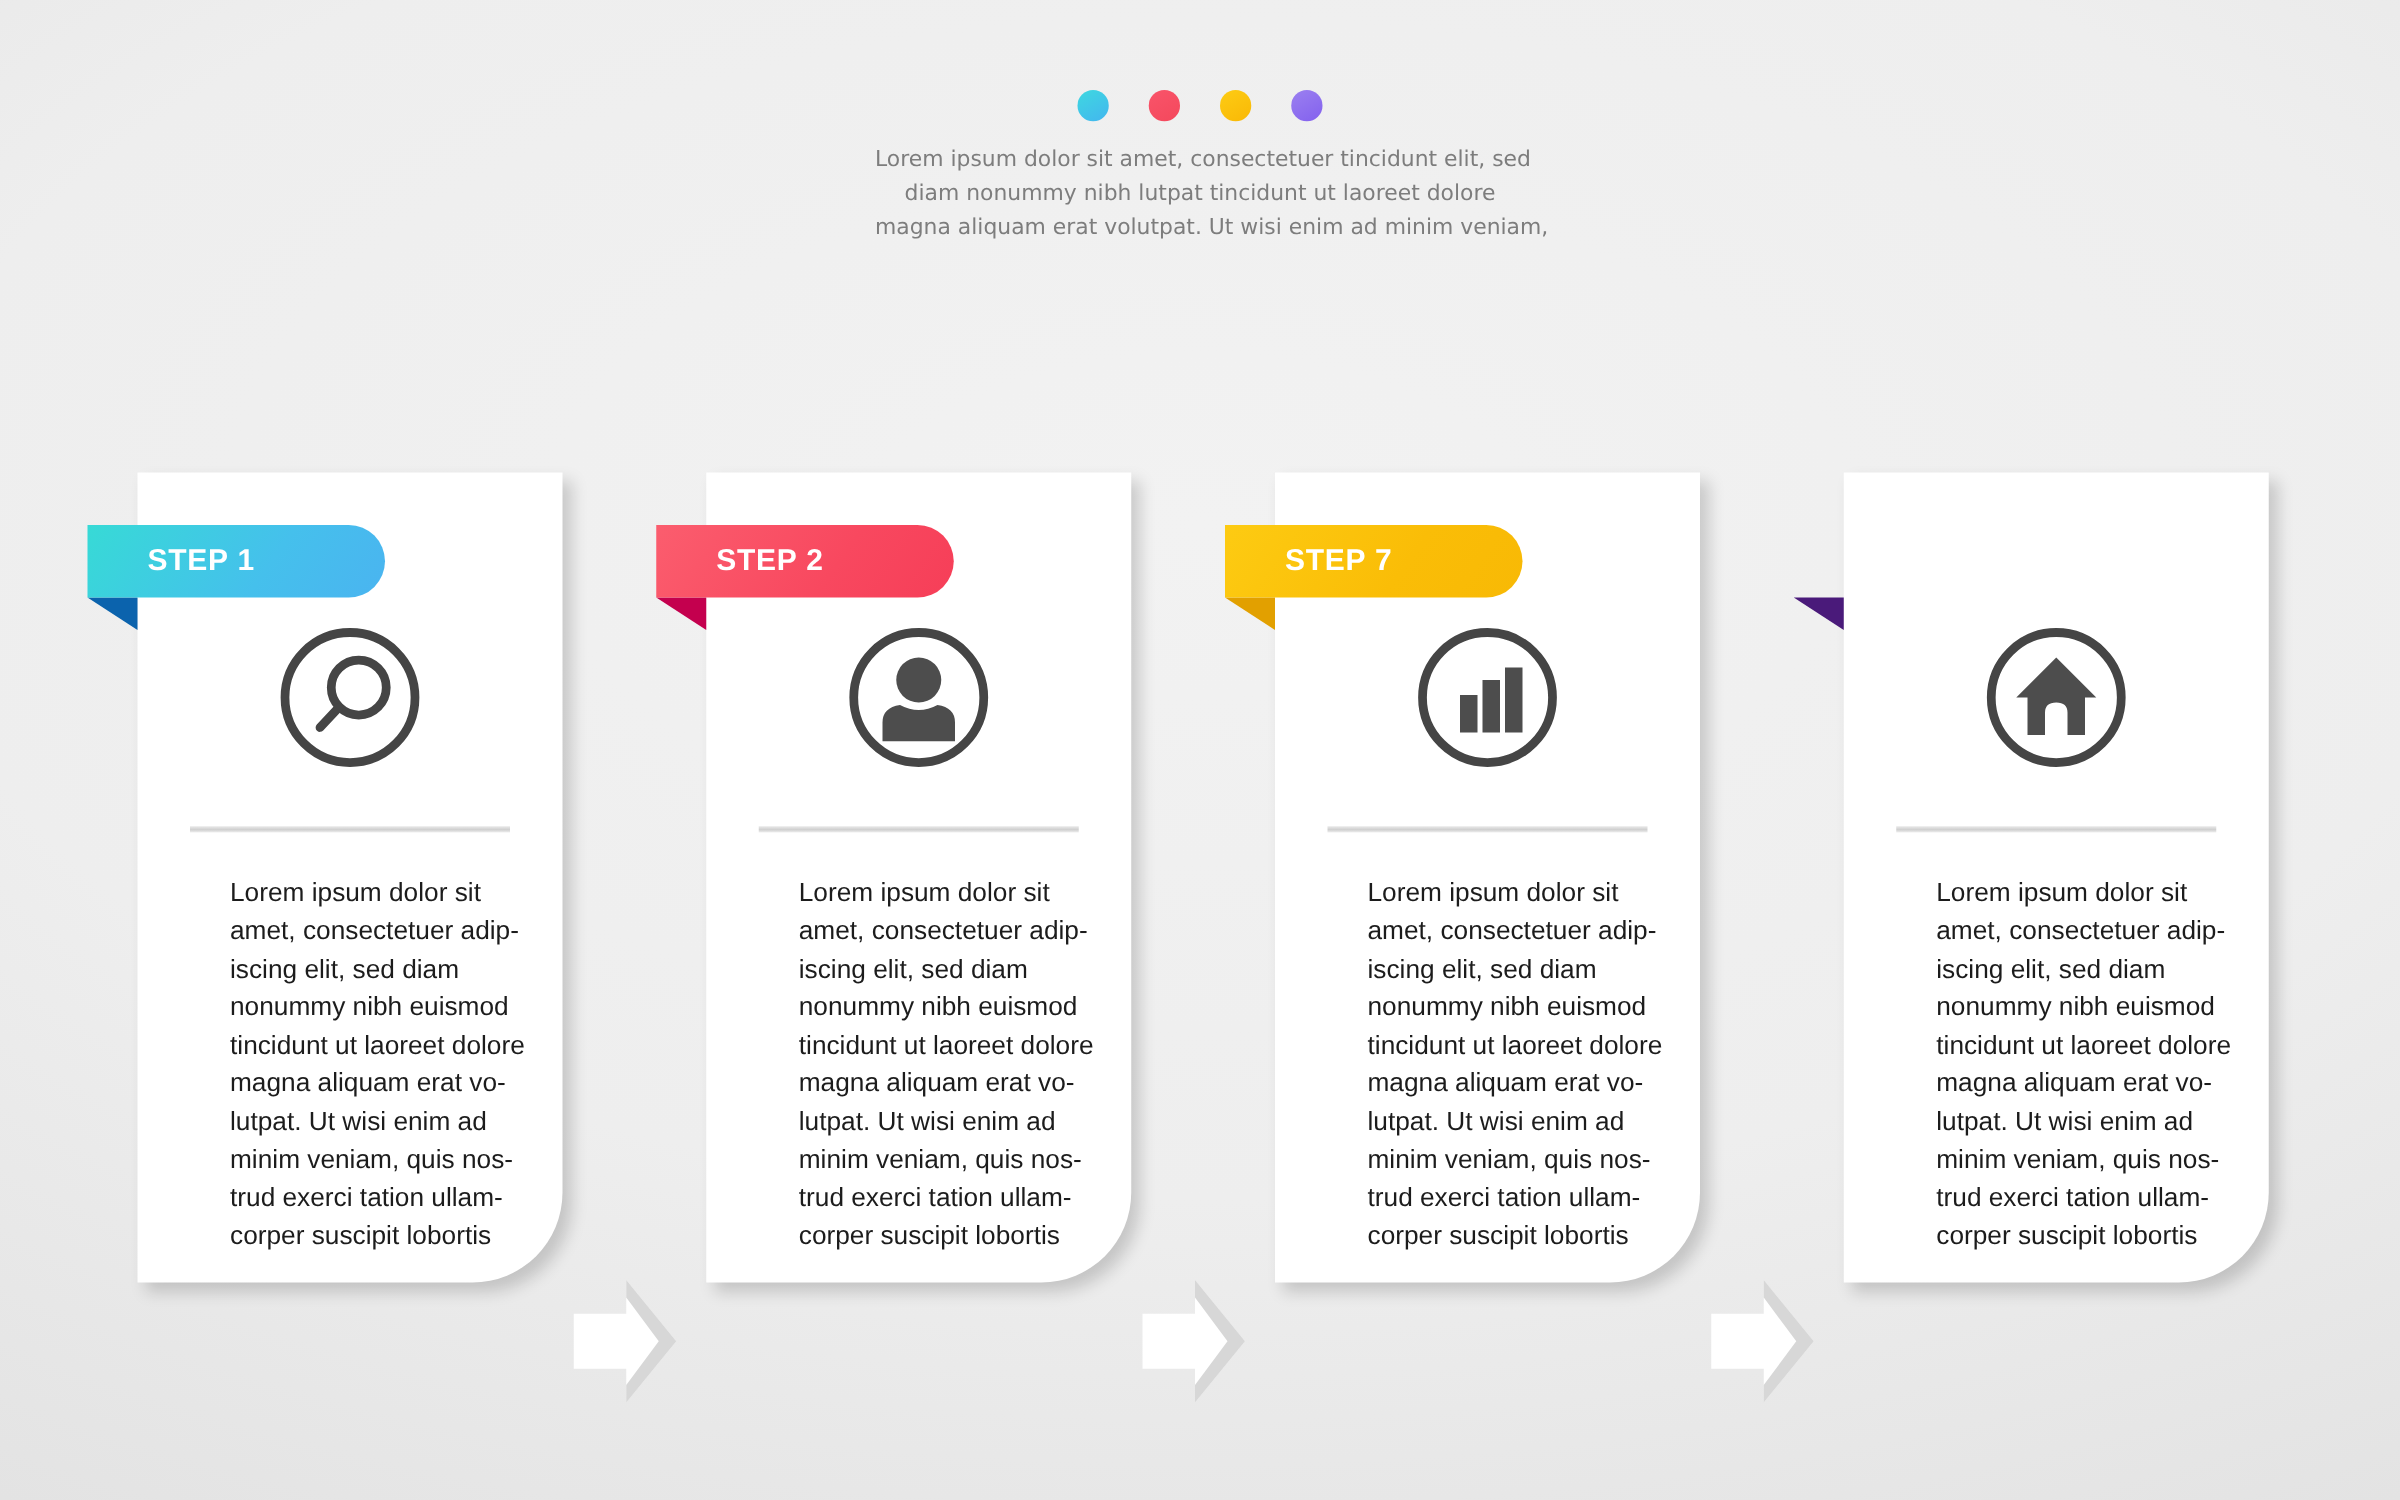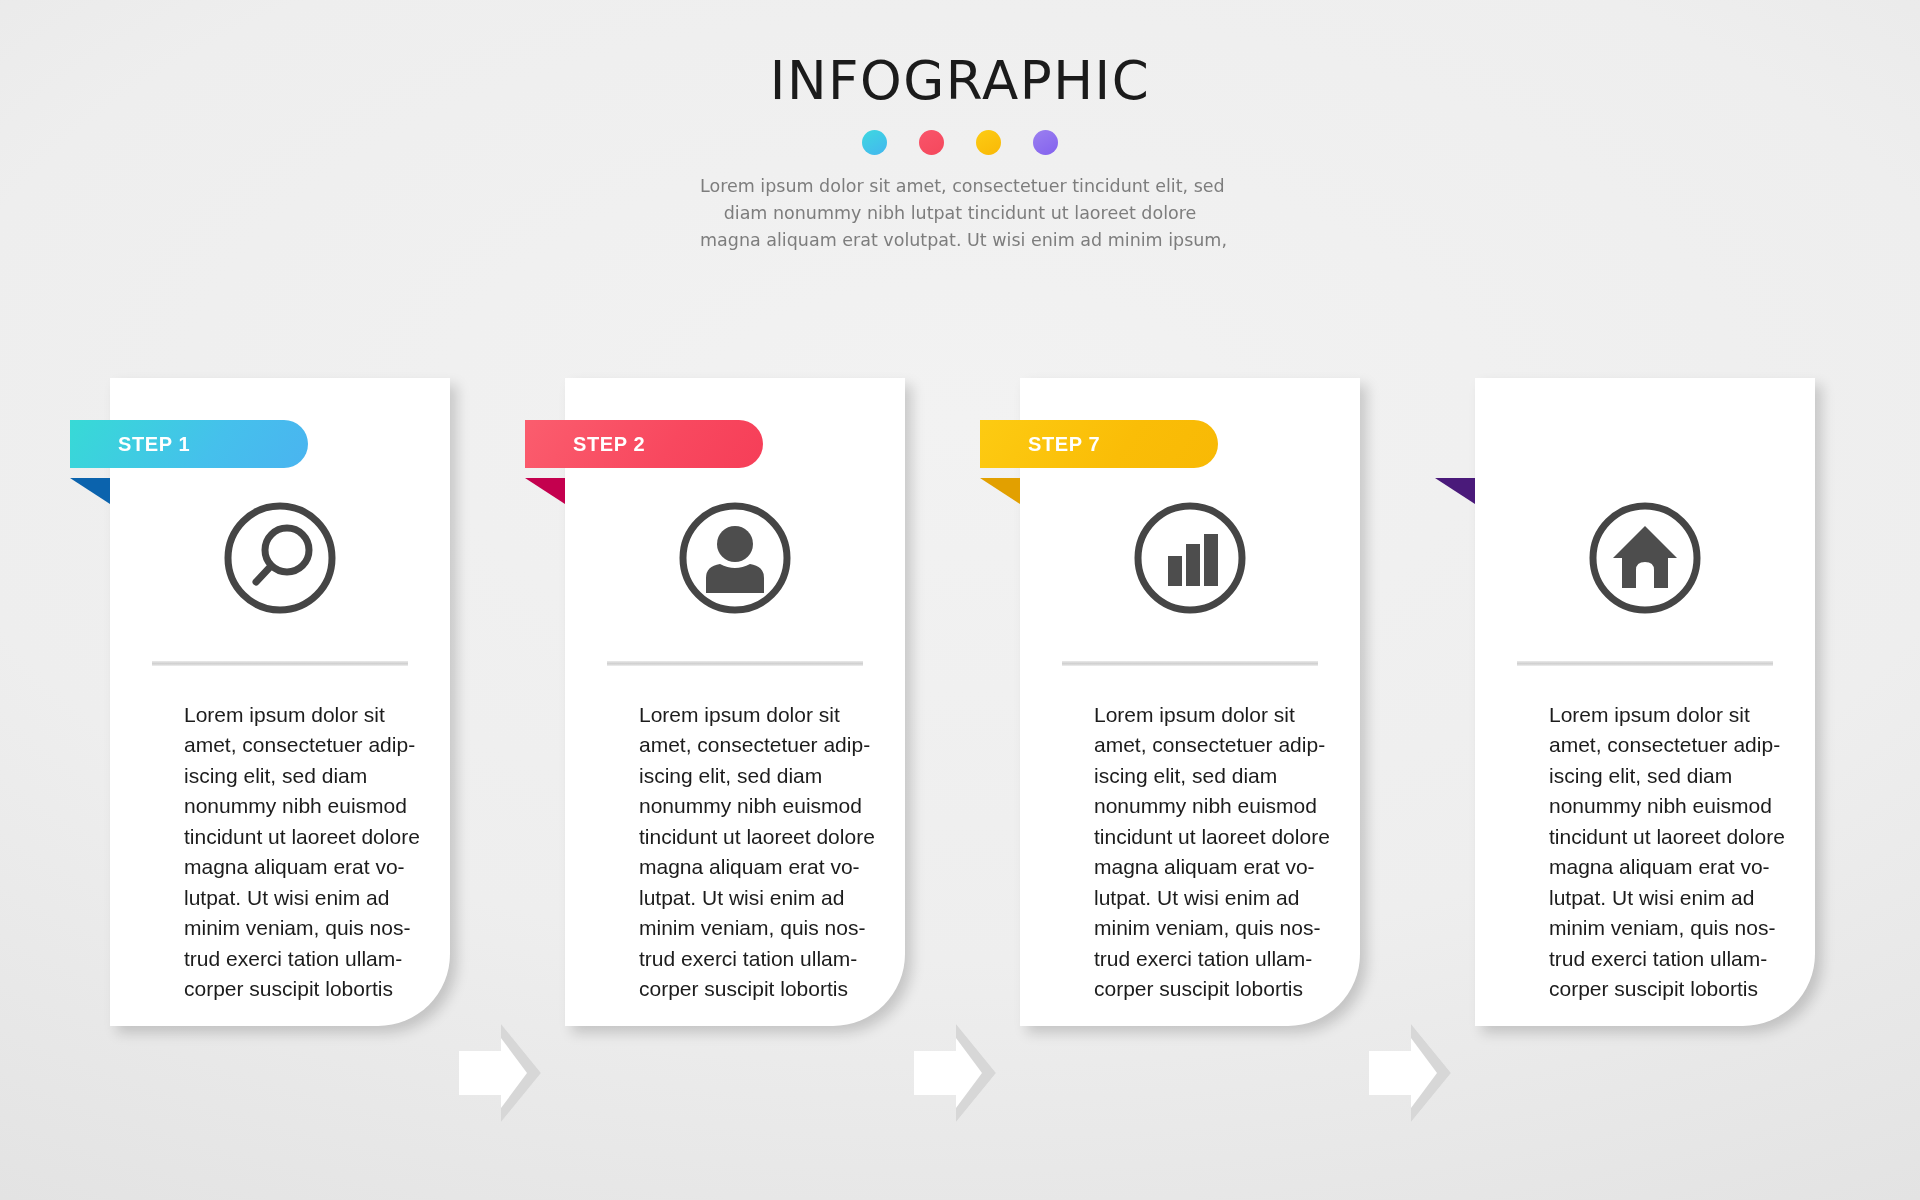--- a/index.html
+++ b/index.html
@@ -106,7 +106,6 @@
 <body>
 
 <div class="header">
-  <div class="title">INFOGRAPHIC</div>
 
   <div class="dots">
     <span class="dot c1"></span>

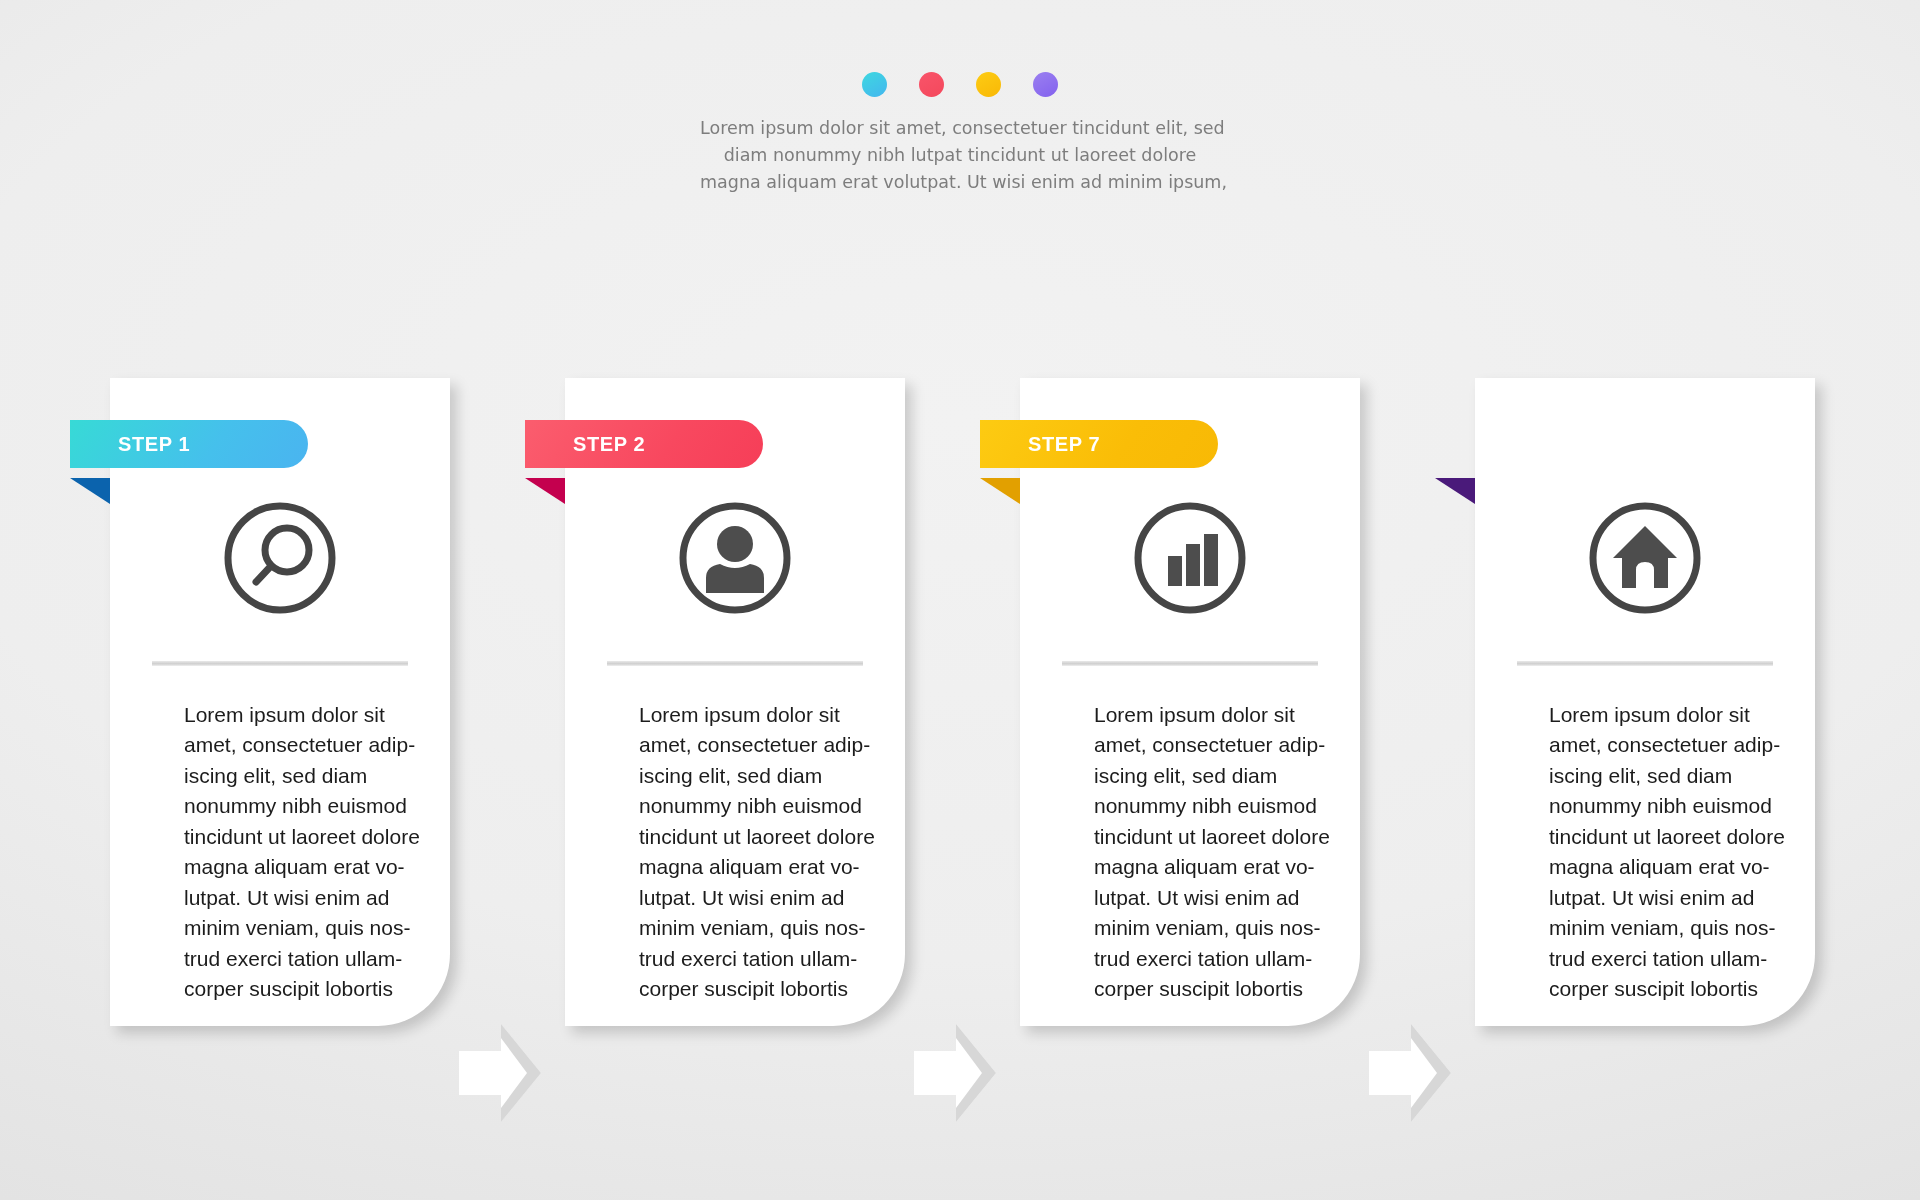--- a/index.html
+++ b/index.html
@@ -117,7 +117,7 @@
   <div class="subtitle">
     <div>Lorem ipsum dolor sit amet, consectetuer tincidunt elit, sed</div>
     <div>diam nonummy nibh lutpat tincidunt ut laoreet dolore</div>
-    <div>magna aliquam erat volutpat. Ut wisi enim ad minim ipsum,</div>
+    <div>magna aliquam erat volutpat. Ut wisi enim ad minim veniam,</div>
   </div>
 </div>
 

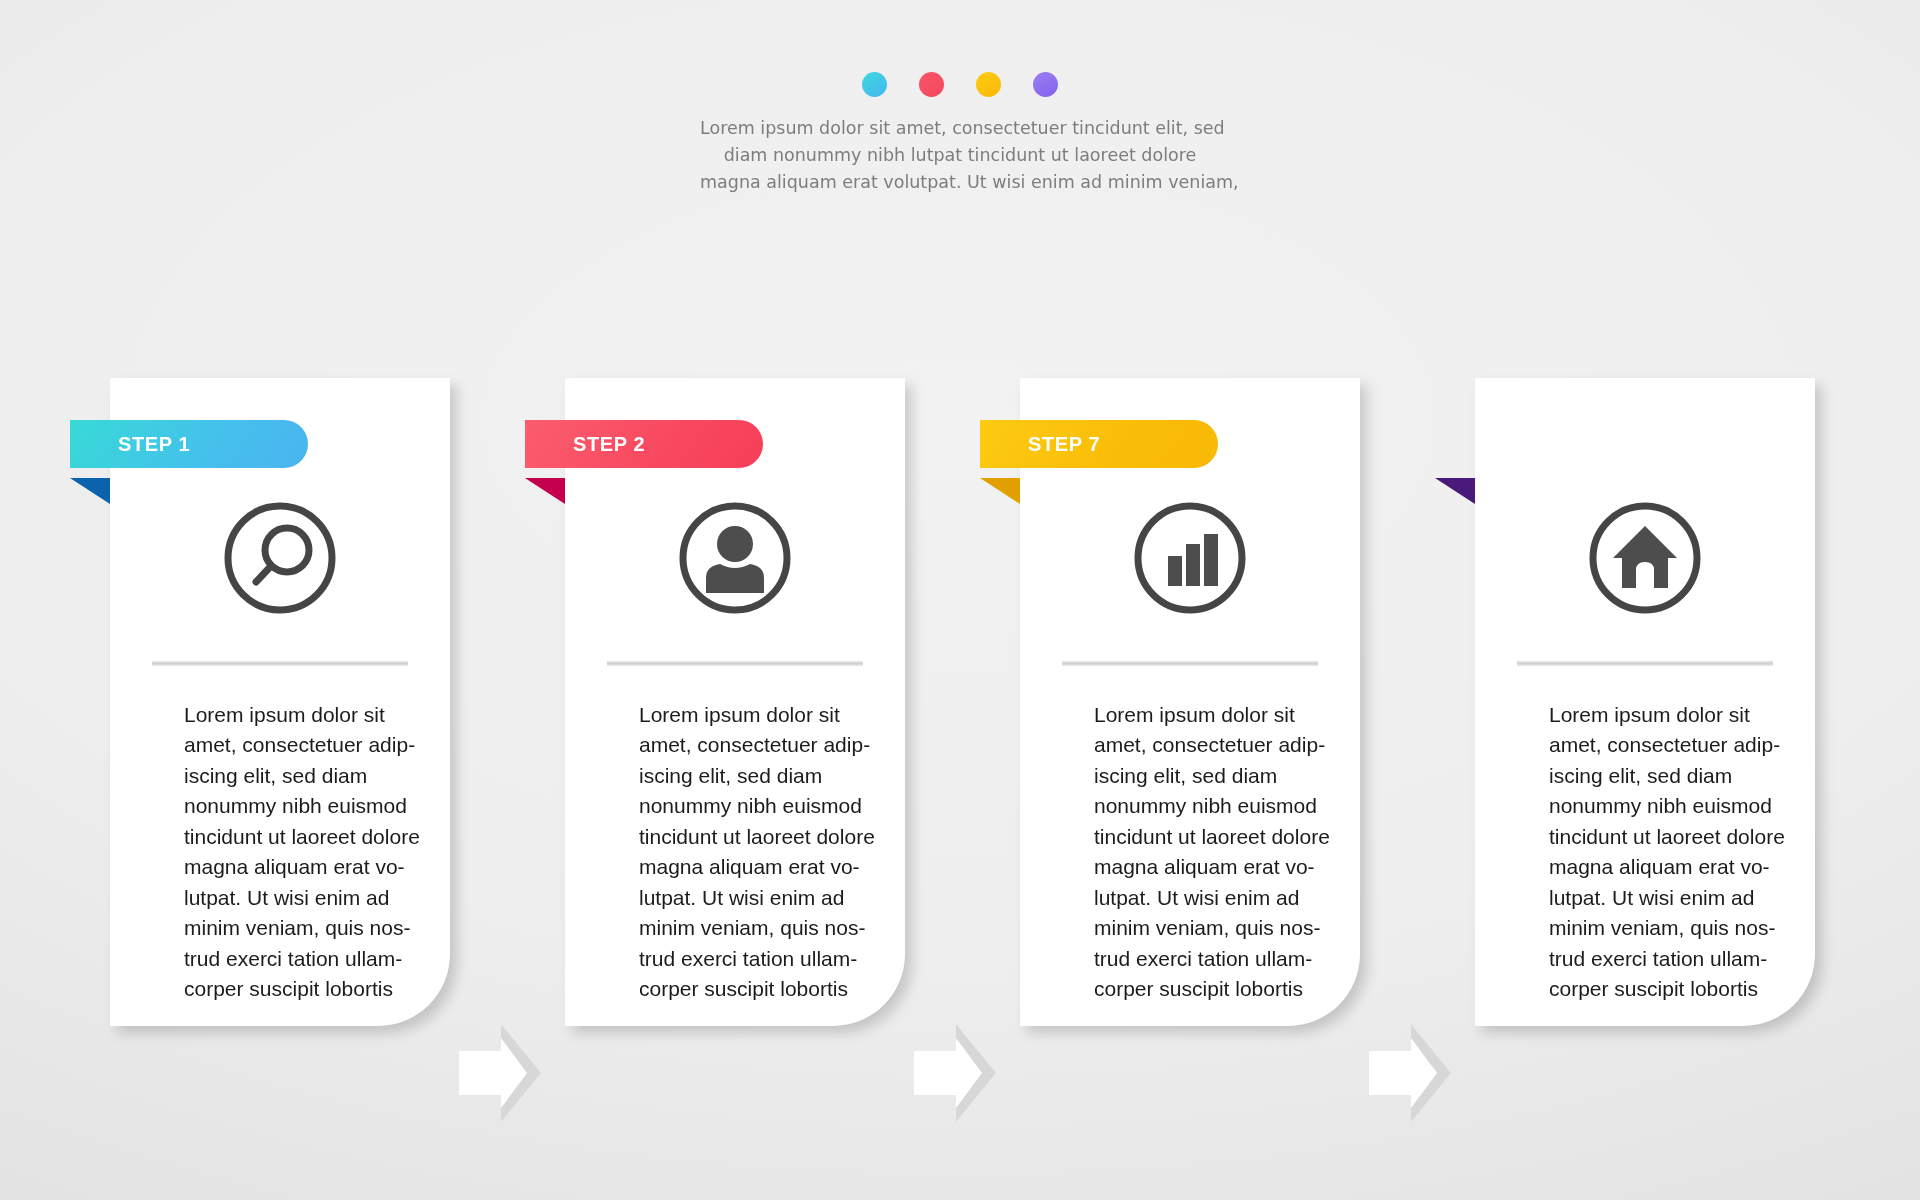--- a/index.html
+++ b/index.html
@@ -49,10 +49,10 @@
 
   
   .badge {
-    position:absolute; top:42px; left:-40px; width:238px; height:48px;
+    position:absolute; top:42px; left:-40px; width:238px; height:58px;
     border-radius:0 29px 29px 0;
     display:flex; align-items:center;
-    color:#fff; font-size:20px; font-weight:bold; letter-spacing:0.6px;
+    color:#fff; font-size:24px; font-weight:bold; letter-spacing:0.6px;
     padding-left:48px;
     font-family:"Liberation Sans", sans-serif;
     z-index:3;

